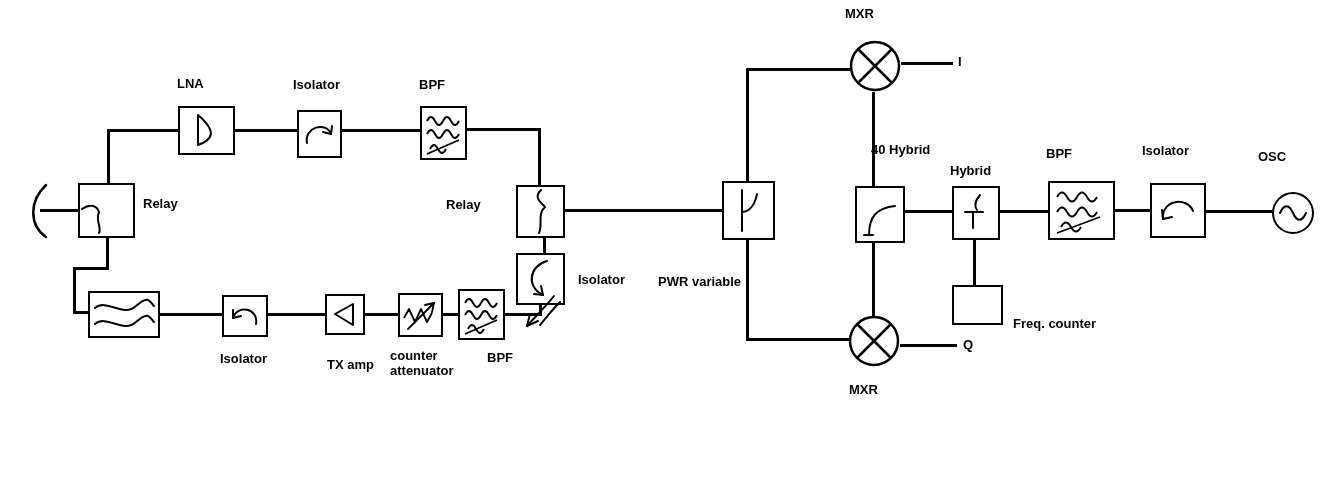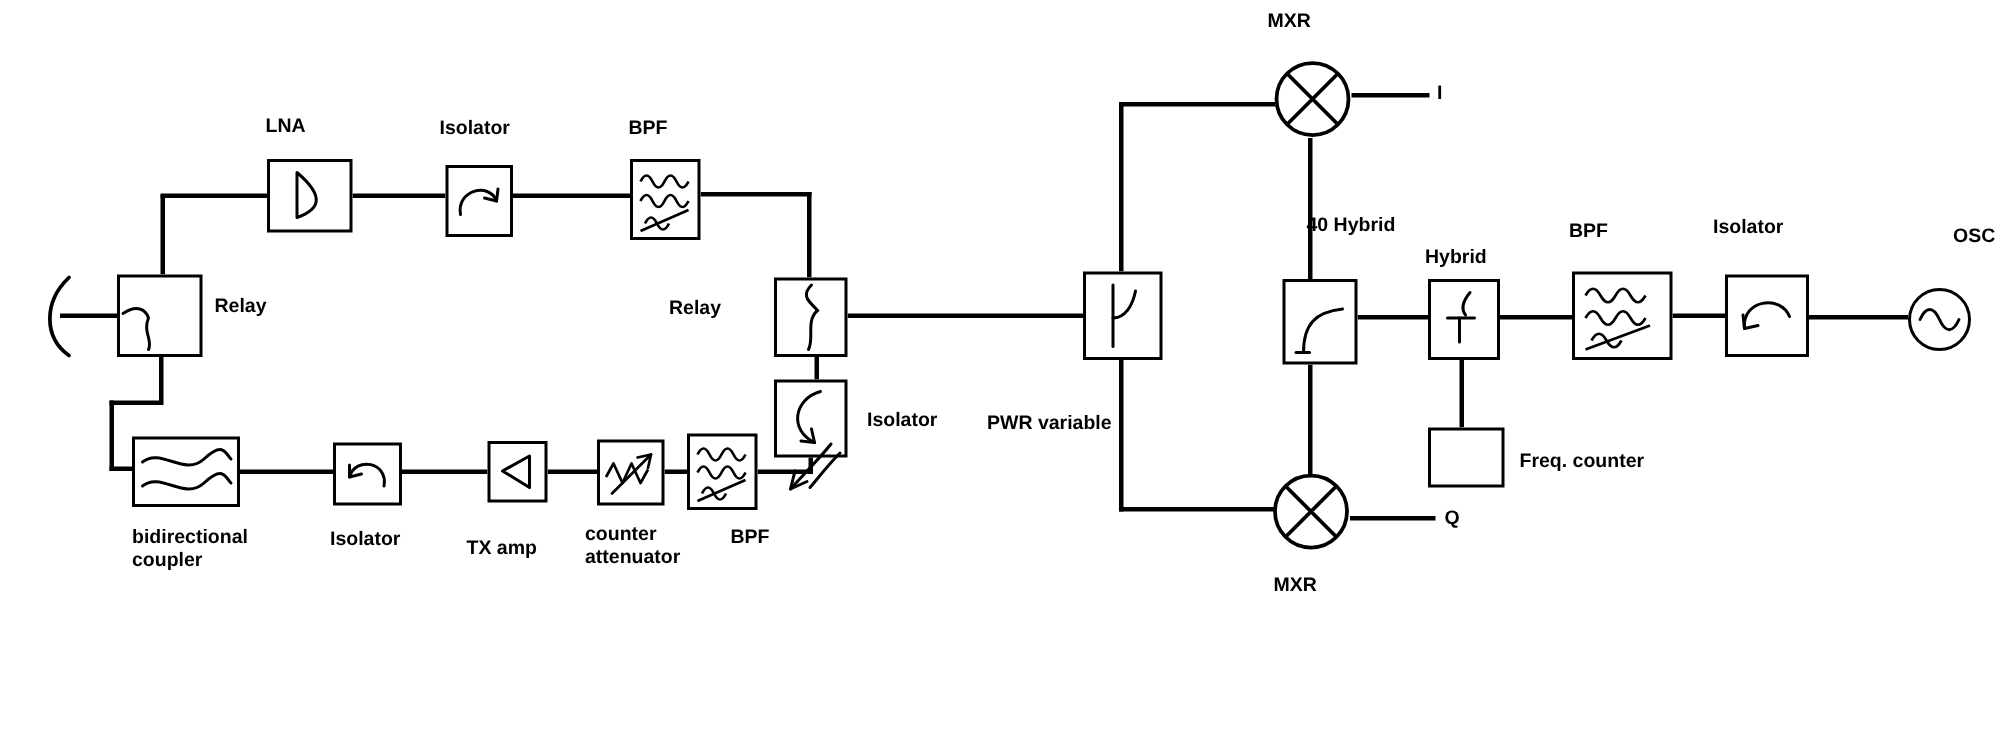--- a/index.html
+++ b/index.html
@@ -248,7 +248,7 @@
   <div class="lbl" style="left:1013px;top:299px">Freq. counter</div>
   <div class="lbl" style="left:1046px;top:146px">BPF</div>
   <div class="lbl" style="left:1142px;top:143px">Isolator</div>
-  <div class="lbl" style="left:1302px;top:149px">OSC</div>
+  <div class="lbl" style="left:1258px;top:149px">OSC</div>
 
 </div>
 

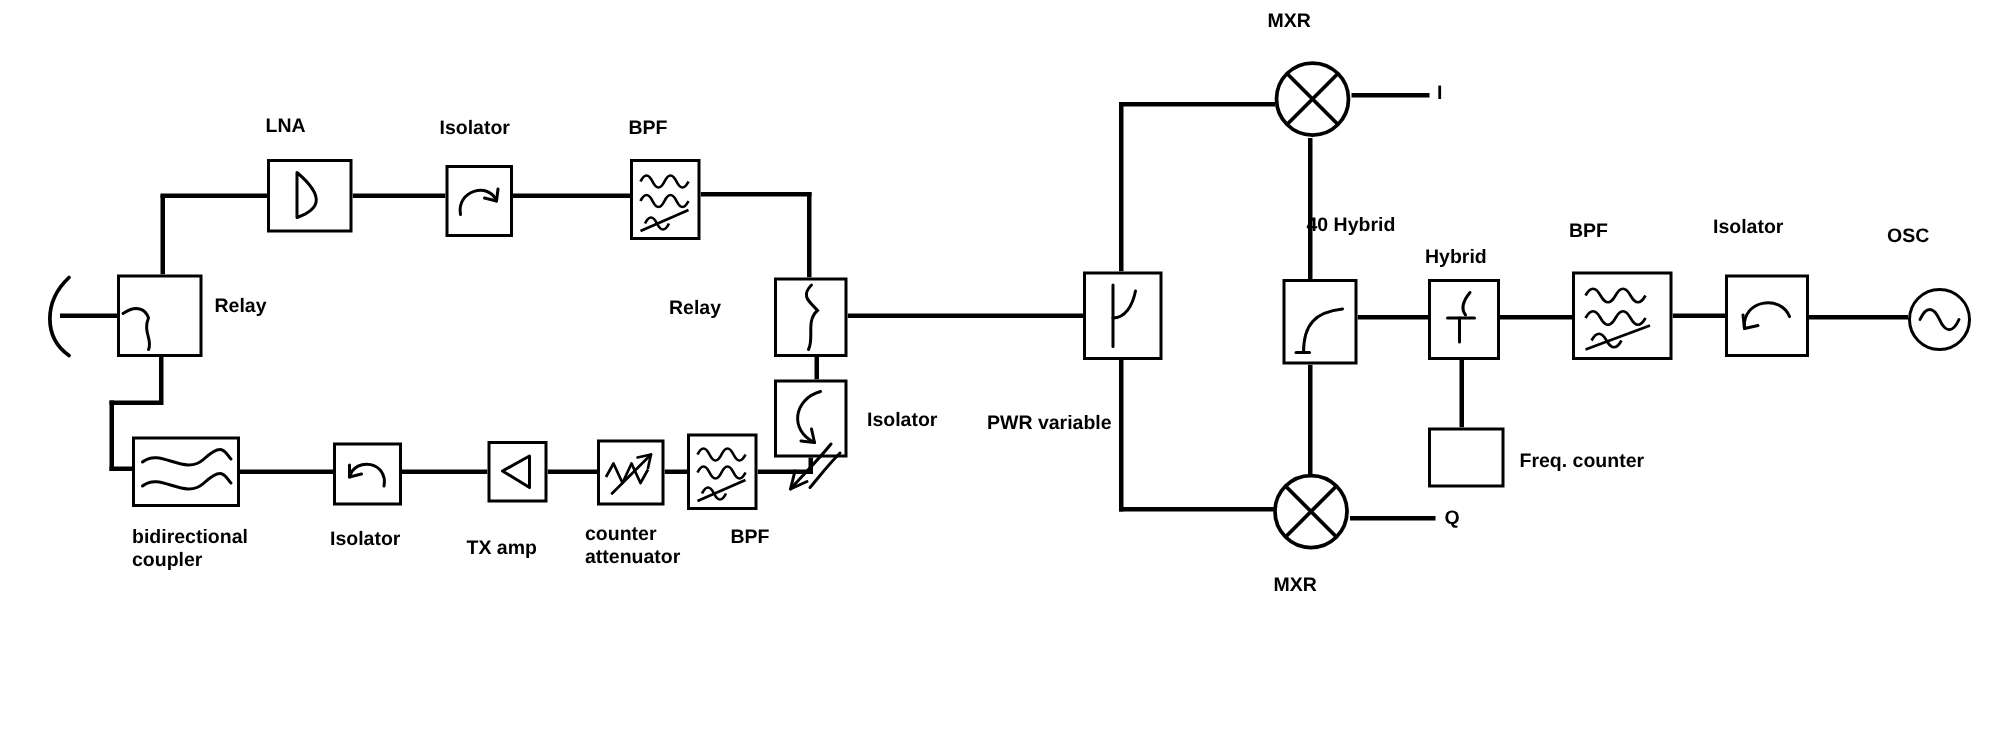--- a/index.html
+++ b/index.html
@@ -245,7 +245,7 @@
   <div class="lbl" style="left:963px;top:337px">Q</div>
 
   <div class="lbl" style="left:950px;top:163px">Hybrid</div>
-  <div class="lbl" style="left:1013px;top:299px">Freq. counter</div>
+  <div class="lbl" style="left:1013px;top:316px">Freq. counter</div>
   <div class="lbl" style="left:1046px;top:146px">BPF</div>
   <div class="lbl" style="left:1142px;top:143px">Isolator</div>
   <div class="lbl" style="left:1258px;top:149px">OSC</div>

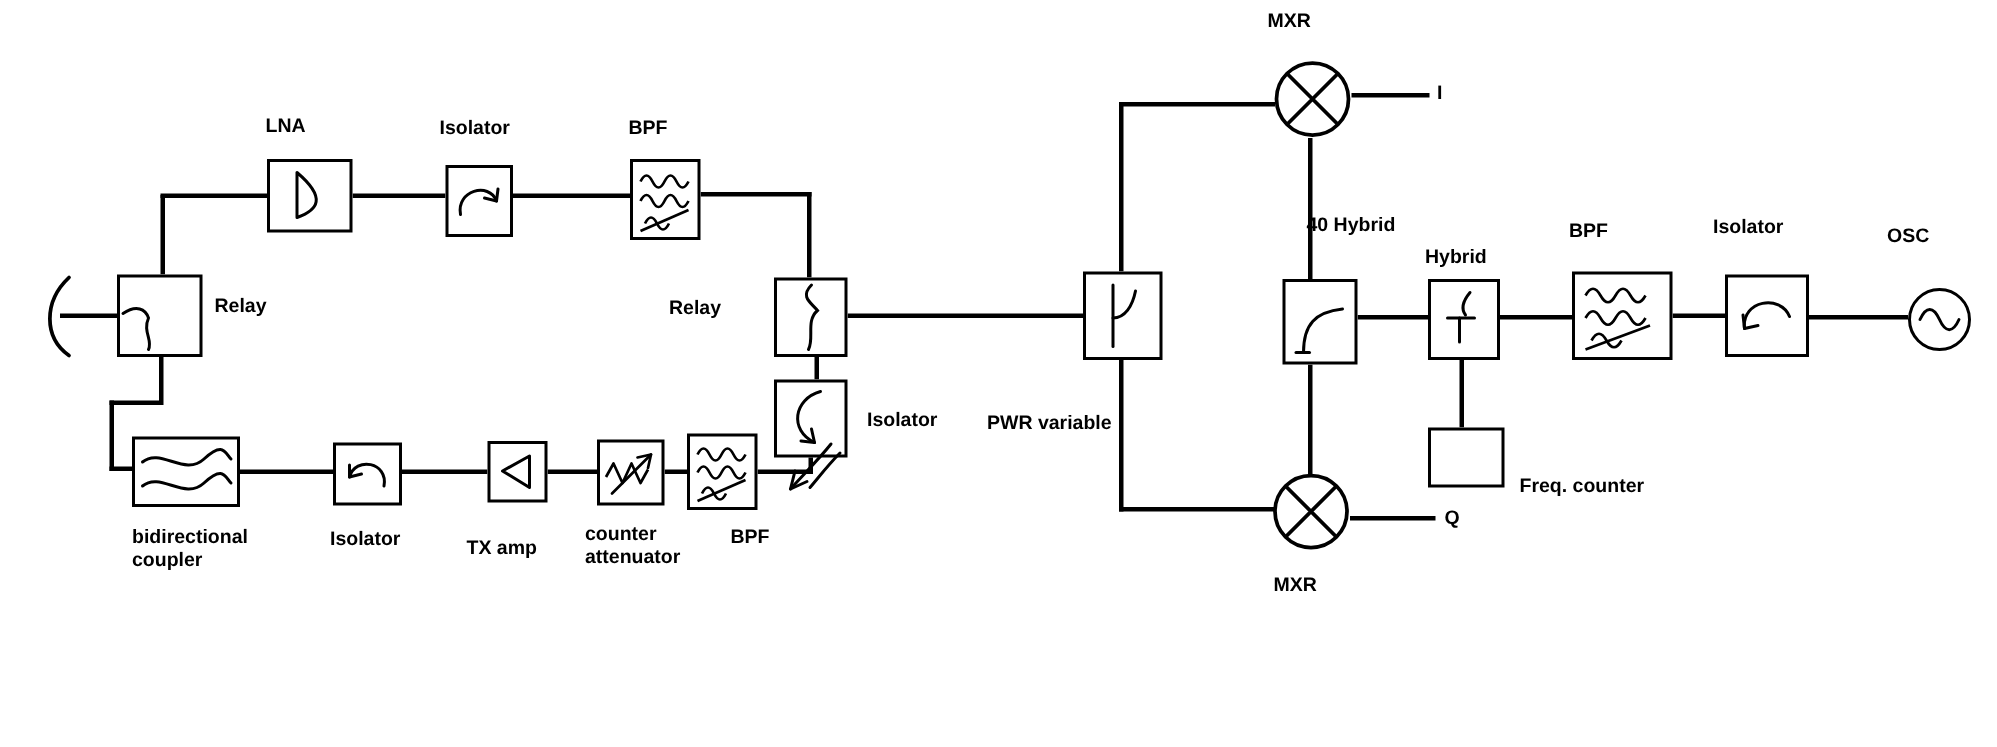--- a/index.html
+++ b/index.html
@@ -231,7 +231,6 @@
   <div class="lbl" style="left:446px;top:197px">Relay</div>
   <div class="lbl" style="left:578px;top:272px">Isolator</div>
 
-  <div class="lbl wrap" style="left:88px;top:350px;width:94px">bidirectional coupler</div>
   <div class="lbl" style="left:220px;top:351px">Isolator</div>
   <div class="lbl" style="left:311px;top:357px">TX amp</div>
   <div class="lbl wrap" style="left:390px;top:348px;width:86px">counter attenuator</div>

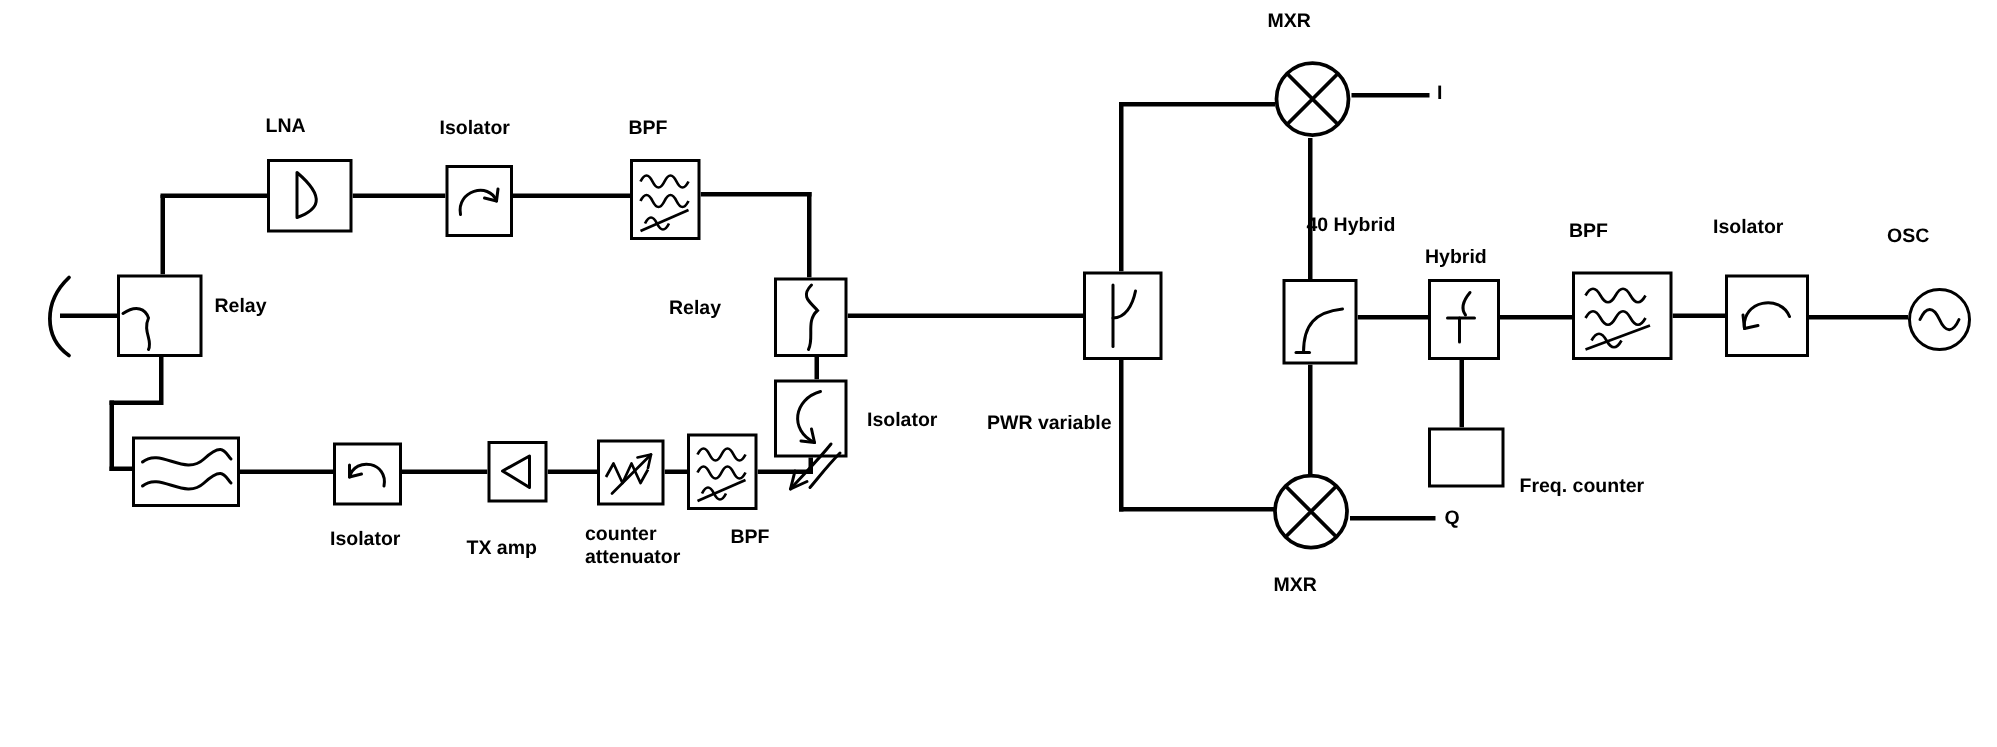--- a/index.html
+++ b/index.html
@@ -232,7 +232,7 @@
   <div class="lbl" style="left:578px;top:272px">Isolator</div>
 
   <div class="lbl" style="left:220px;top:351px">Isolator</div>
-  <div class="lbl" style="left:311px;top:357px">TX amp</div>
+  <div class="lbl" style="left:327px;top:357px">TX amp</div>
   <div class="lbl wrap" style="left:390px;top:348px;width:86px">counter attenuator</div>
   <div class="lbl" style="left:487px;top:350px">BPF</div>
 

